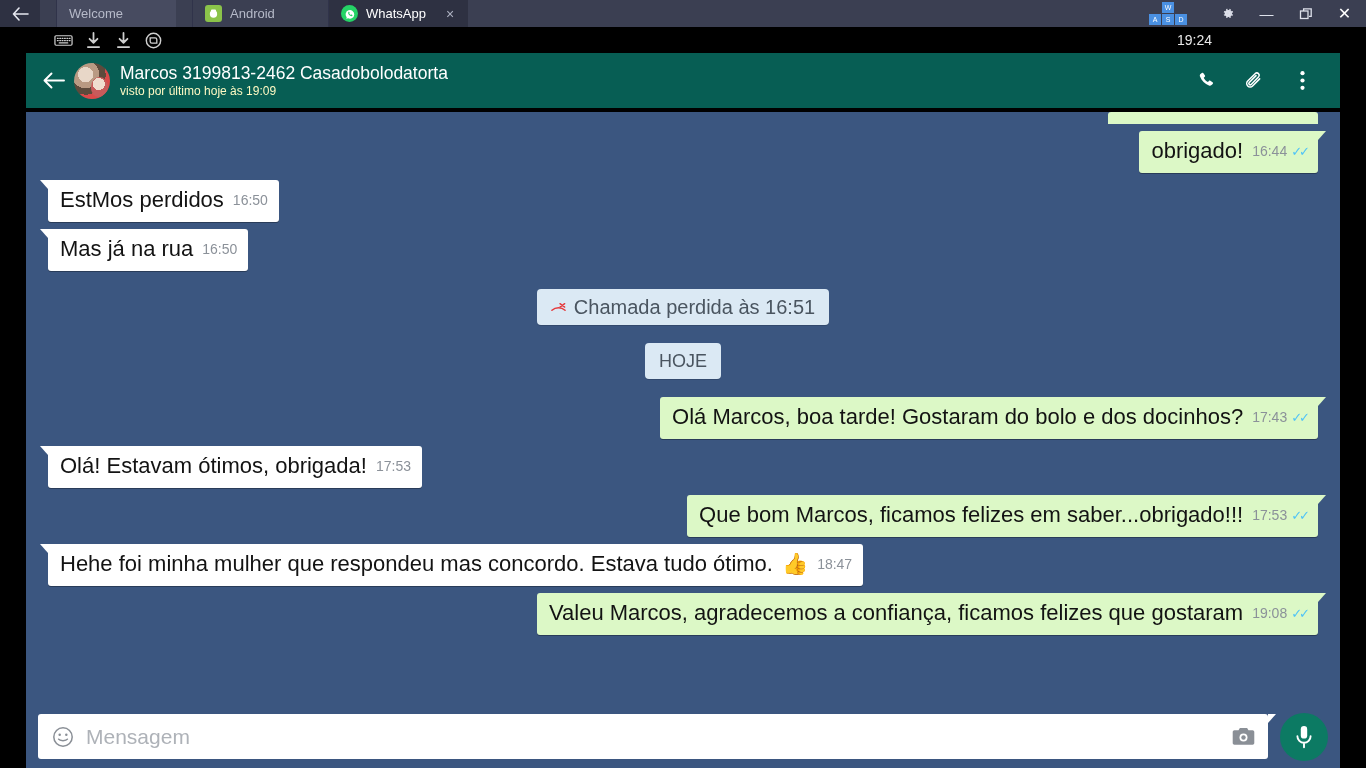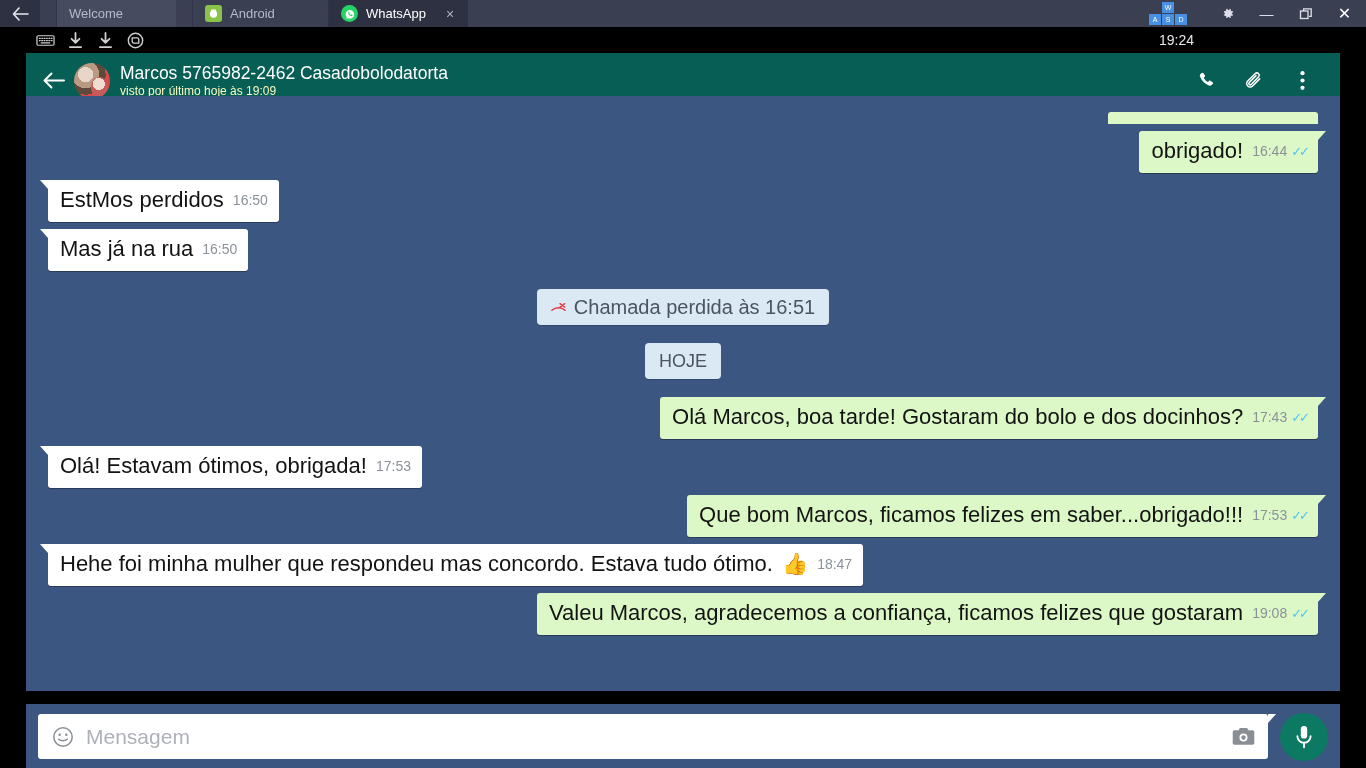--- a/index.html
+++ b/index.html
@@ -55,7 +55,7 @@
 
   
   .toolbar2 {
-    position: absolute; top: 27px; left: 0; width: 1208px; height: 26px;
+    position: absolute; top: 27px; left: 18px; width: 1208px; height: 26px;
     background: #000000; display: flex; align-items: center;
   }
   .t2-ico { width: 30px; height: 26px; display:flex; align-items:center; justify-content:center;

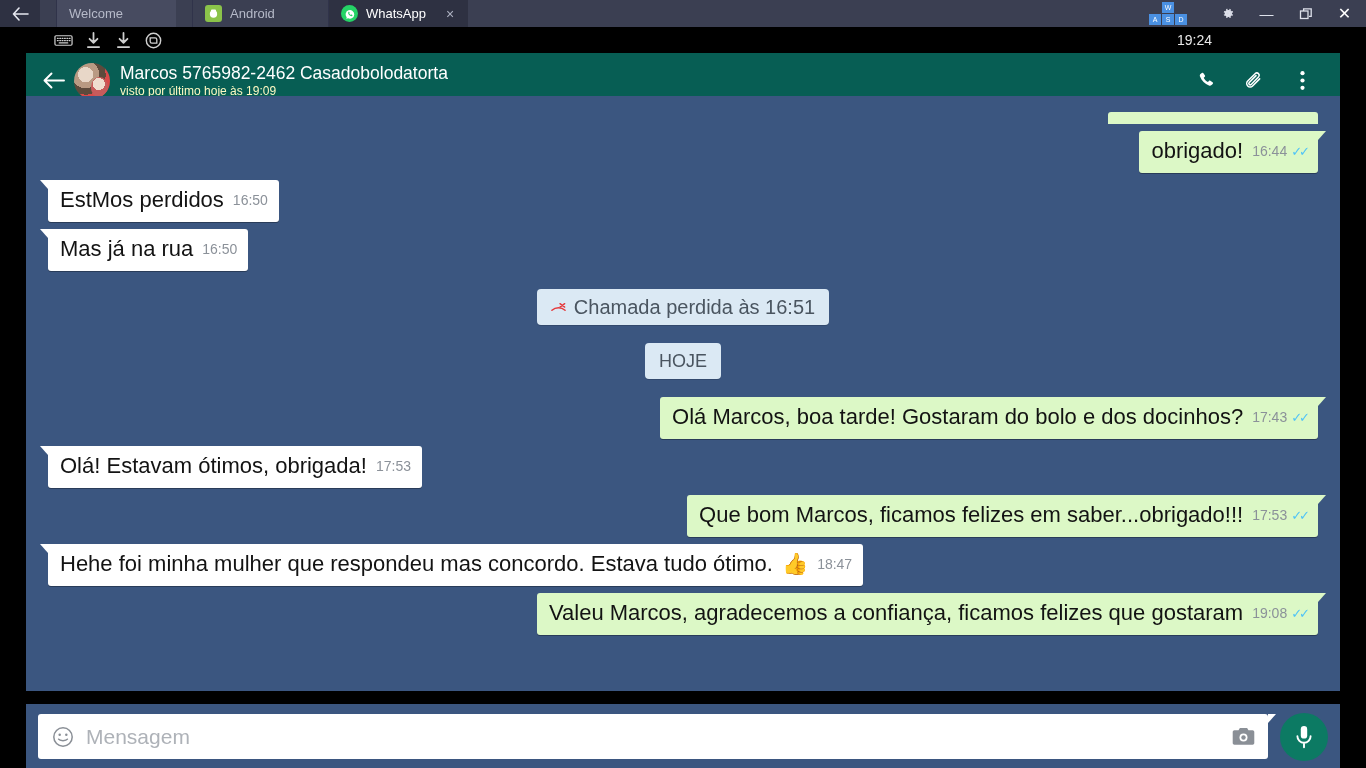--- a/index.html
+++ b/index.html
@@ -273,7 +273,7 @@
     </div>
     <div class="avatar"></div>
     <div class="hdr-text">
-      <div class="hdr-name">Marcos 5765982-2462 Casadobolodatorta</div>
+      <div class="hdr-name">Marcos 3199813-2462 Casadobolodatorta</div>
       <div class="hdr-status">visto por último hoje às 19:09</div>
     </div>
     <div class="hdr-actions">

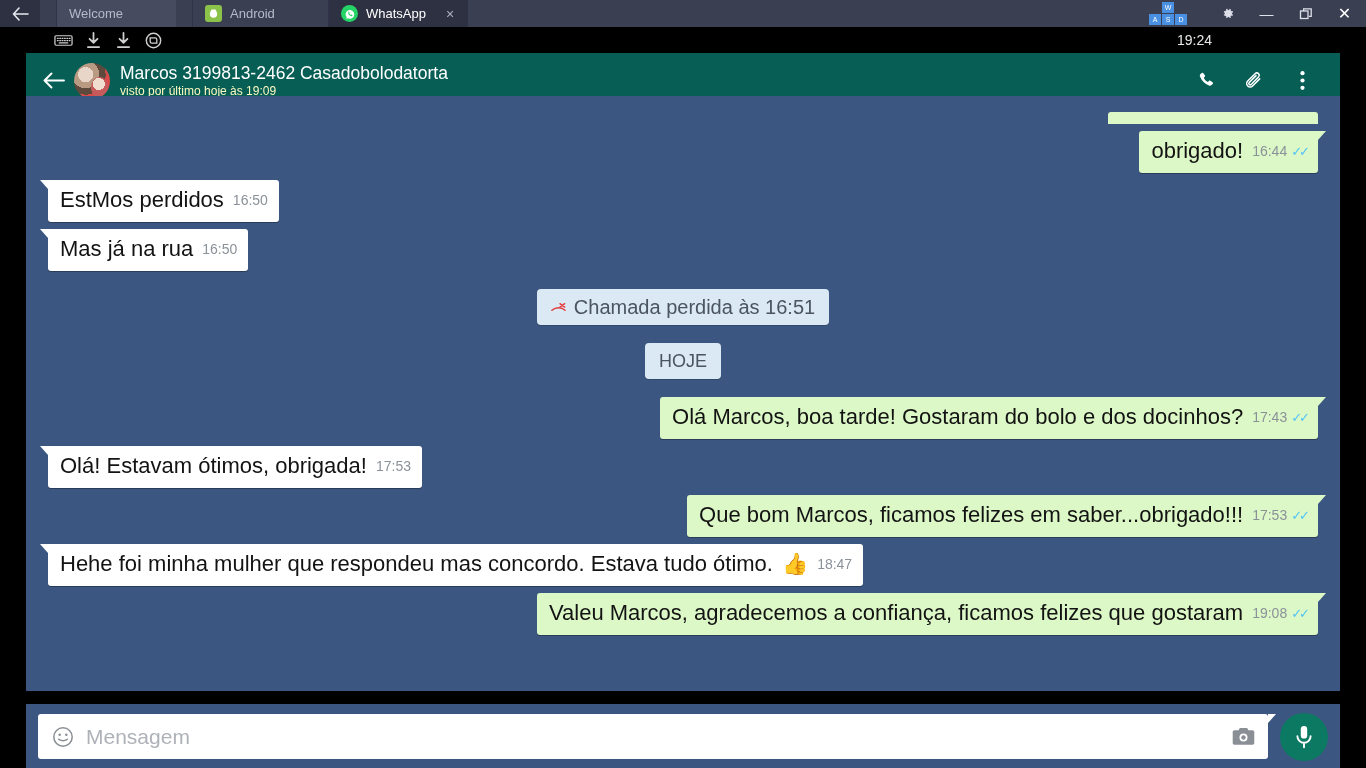--- a/index.html
+++ b/index.html
@@ -91,11 +91,11 @@
 
   
   .chat {
-    position: absolute; top: 96px; left: 26px;
+    position: absolute; top: 112px; left: 26px;
     width: 1314px; height: 595px;
     background: #3b5680;
     overflow: hidden;
-    padding: 16px 14px;
+    padding: 0 14px;
   }
   .row { display: flex; margin-bottom: 7px; }
   .row.out { justify-content: flex-end; }

